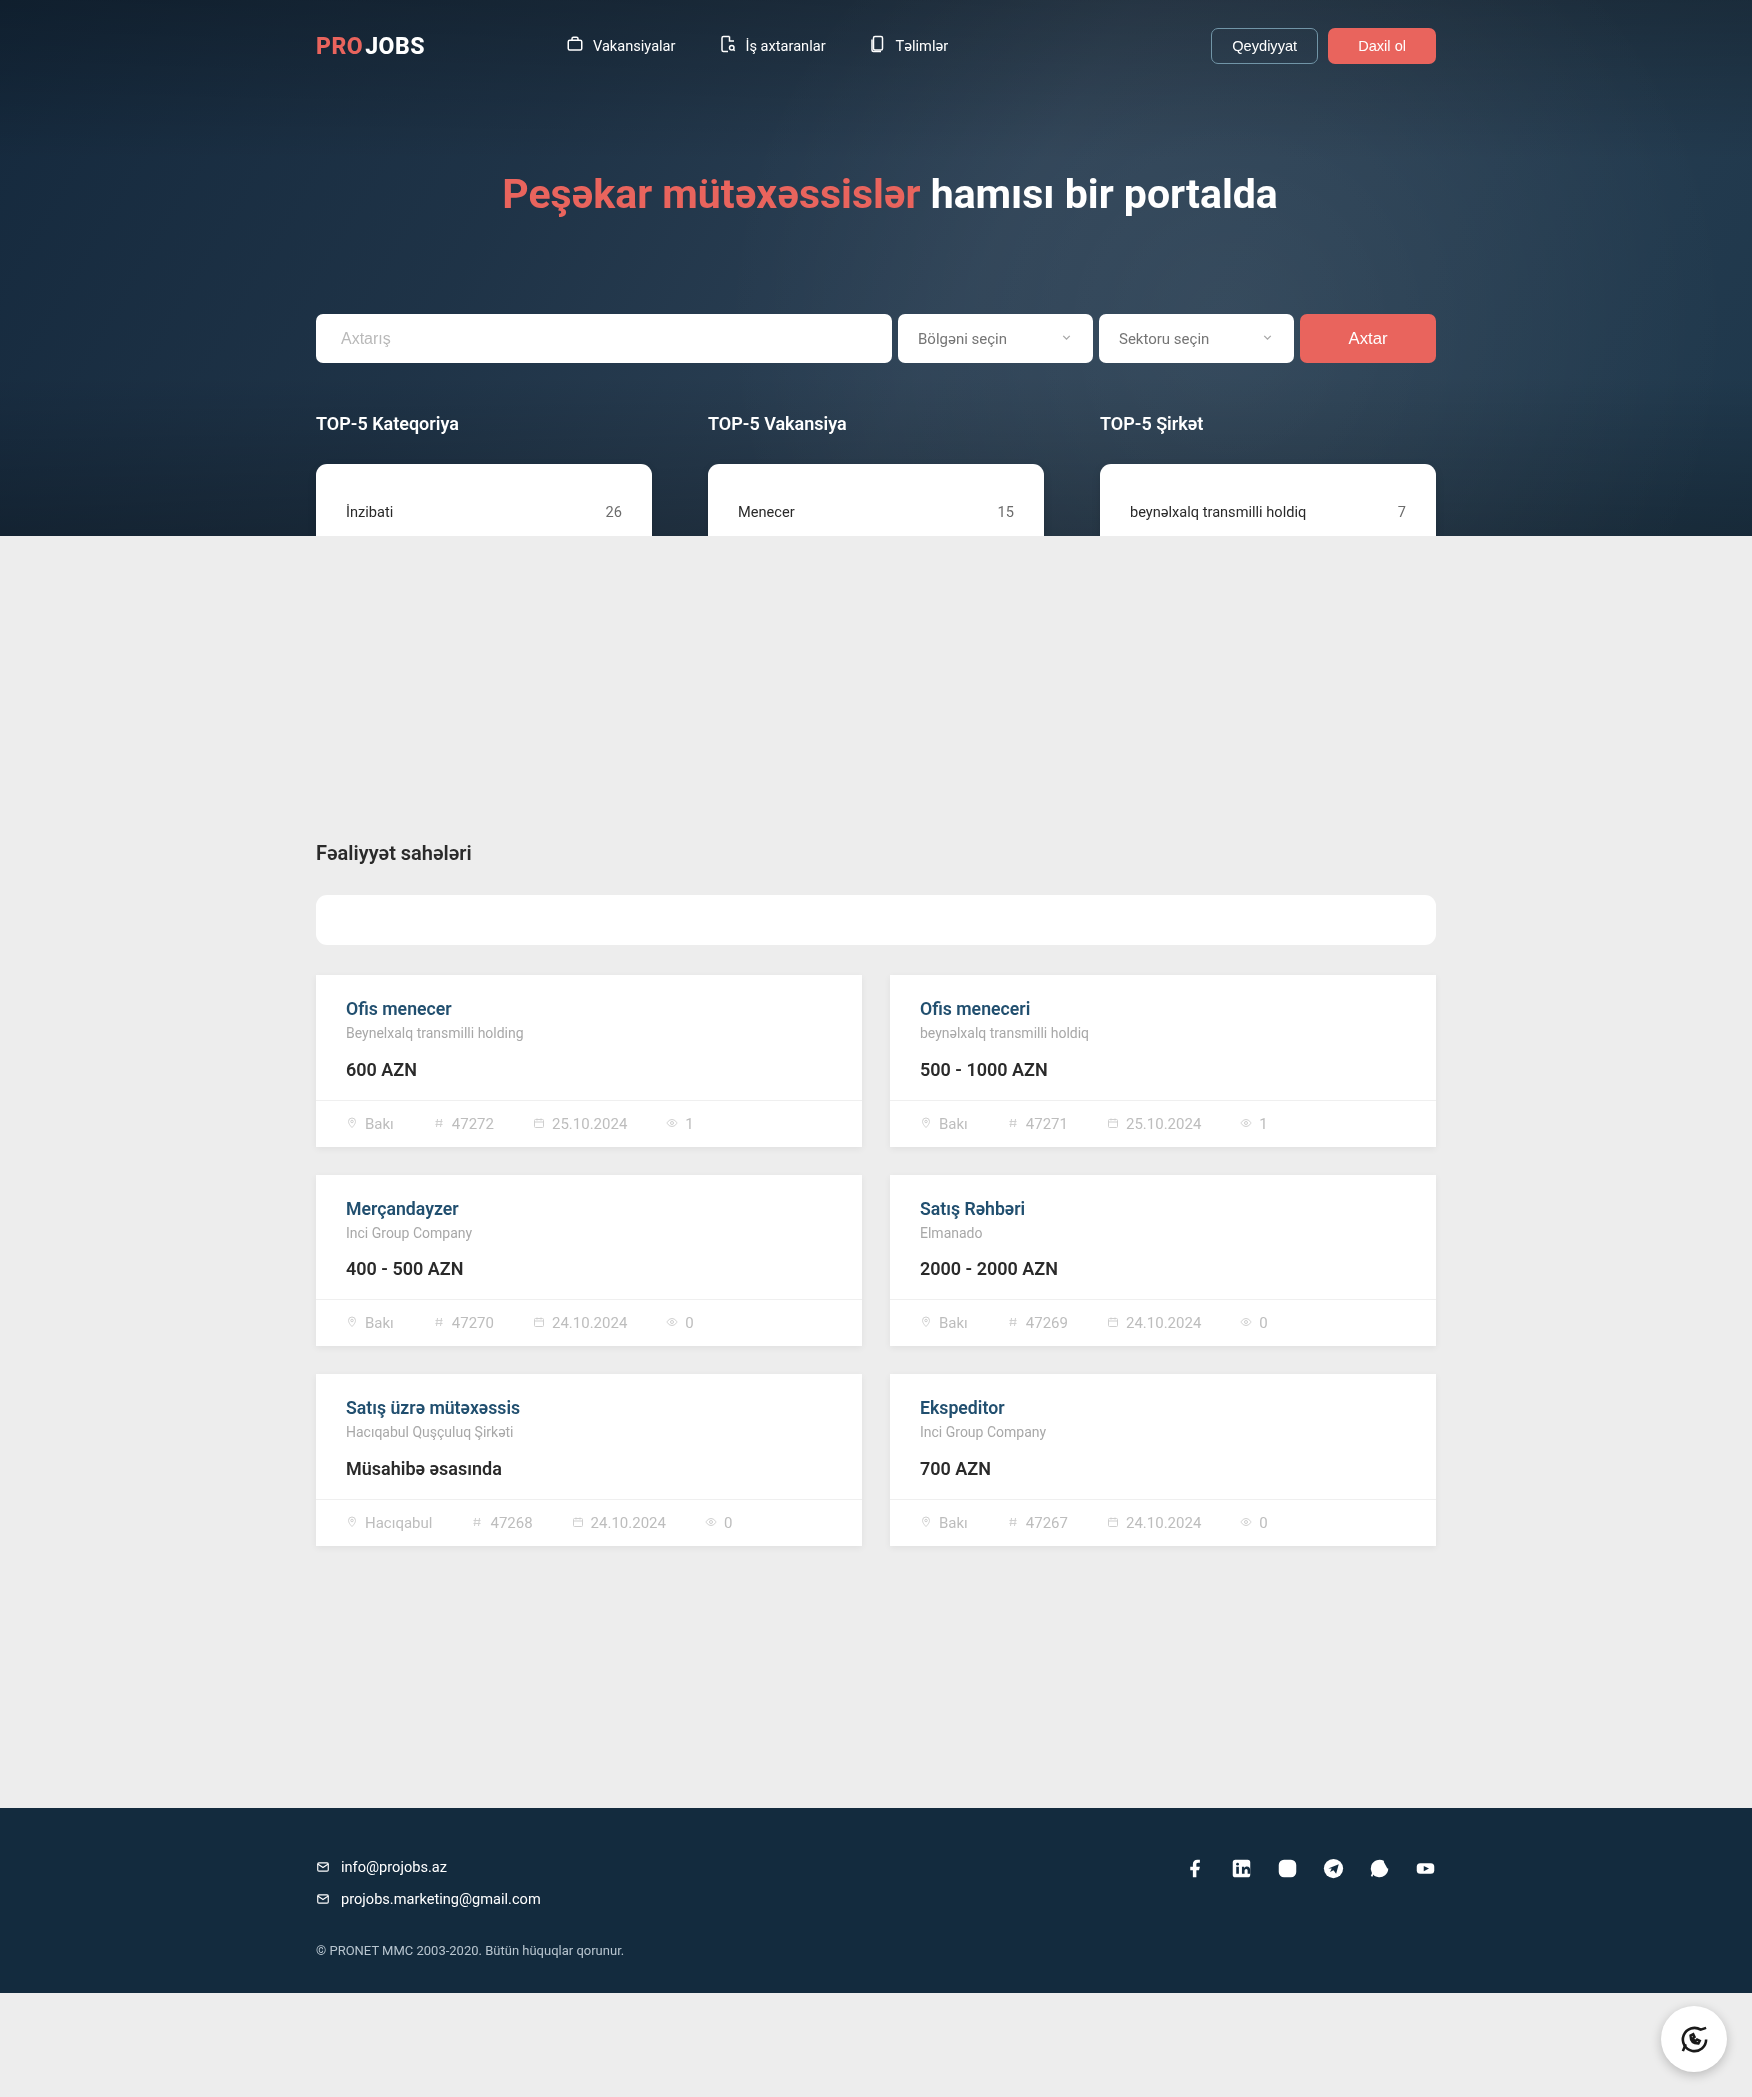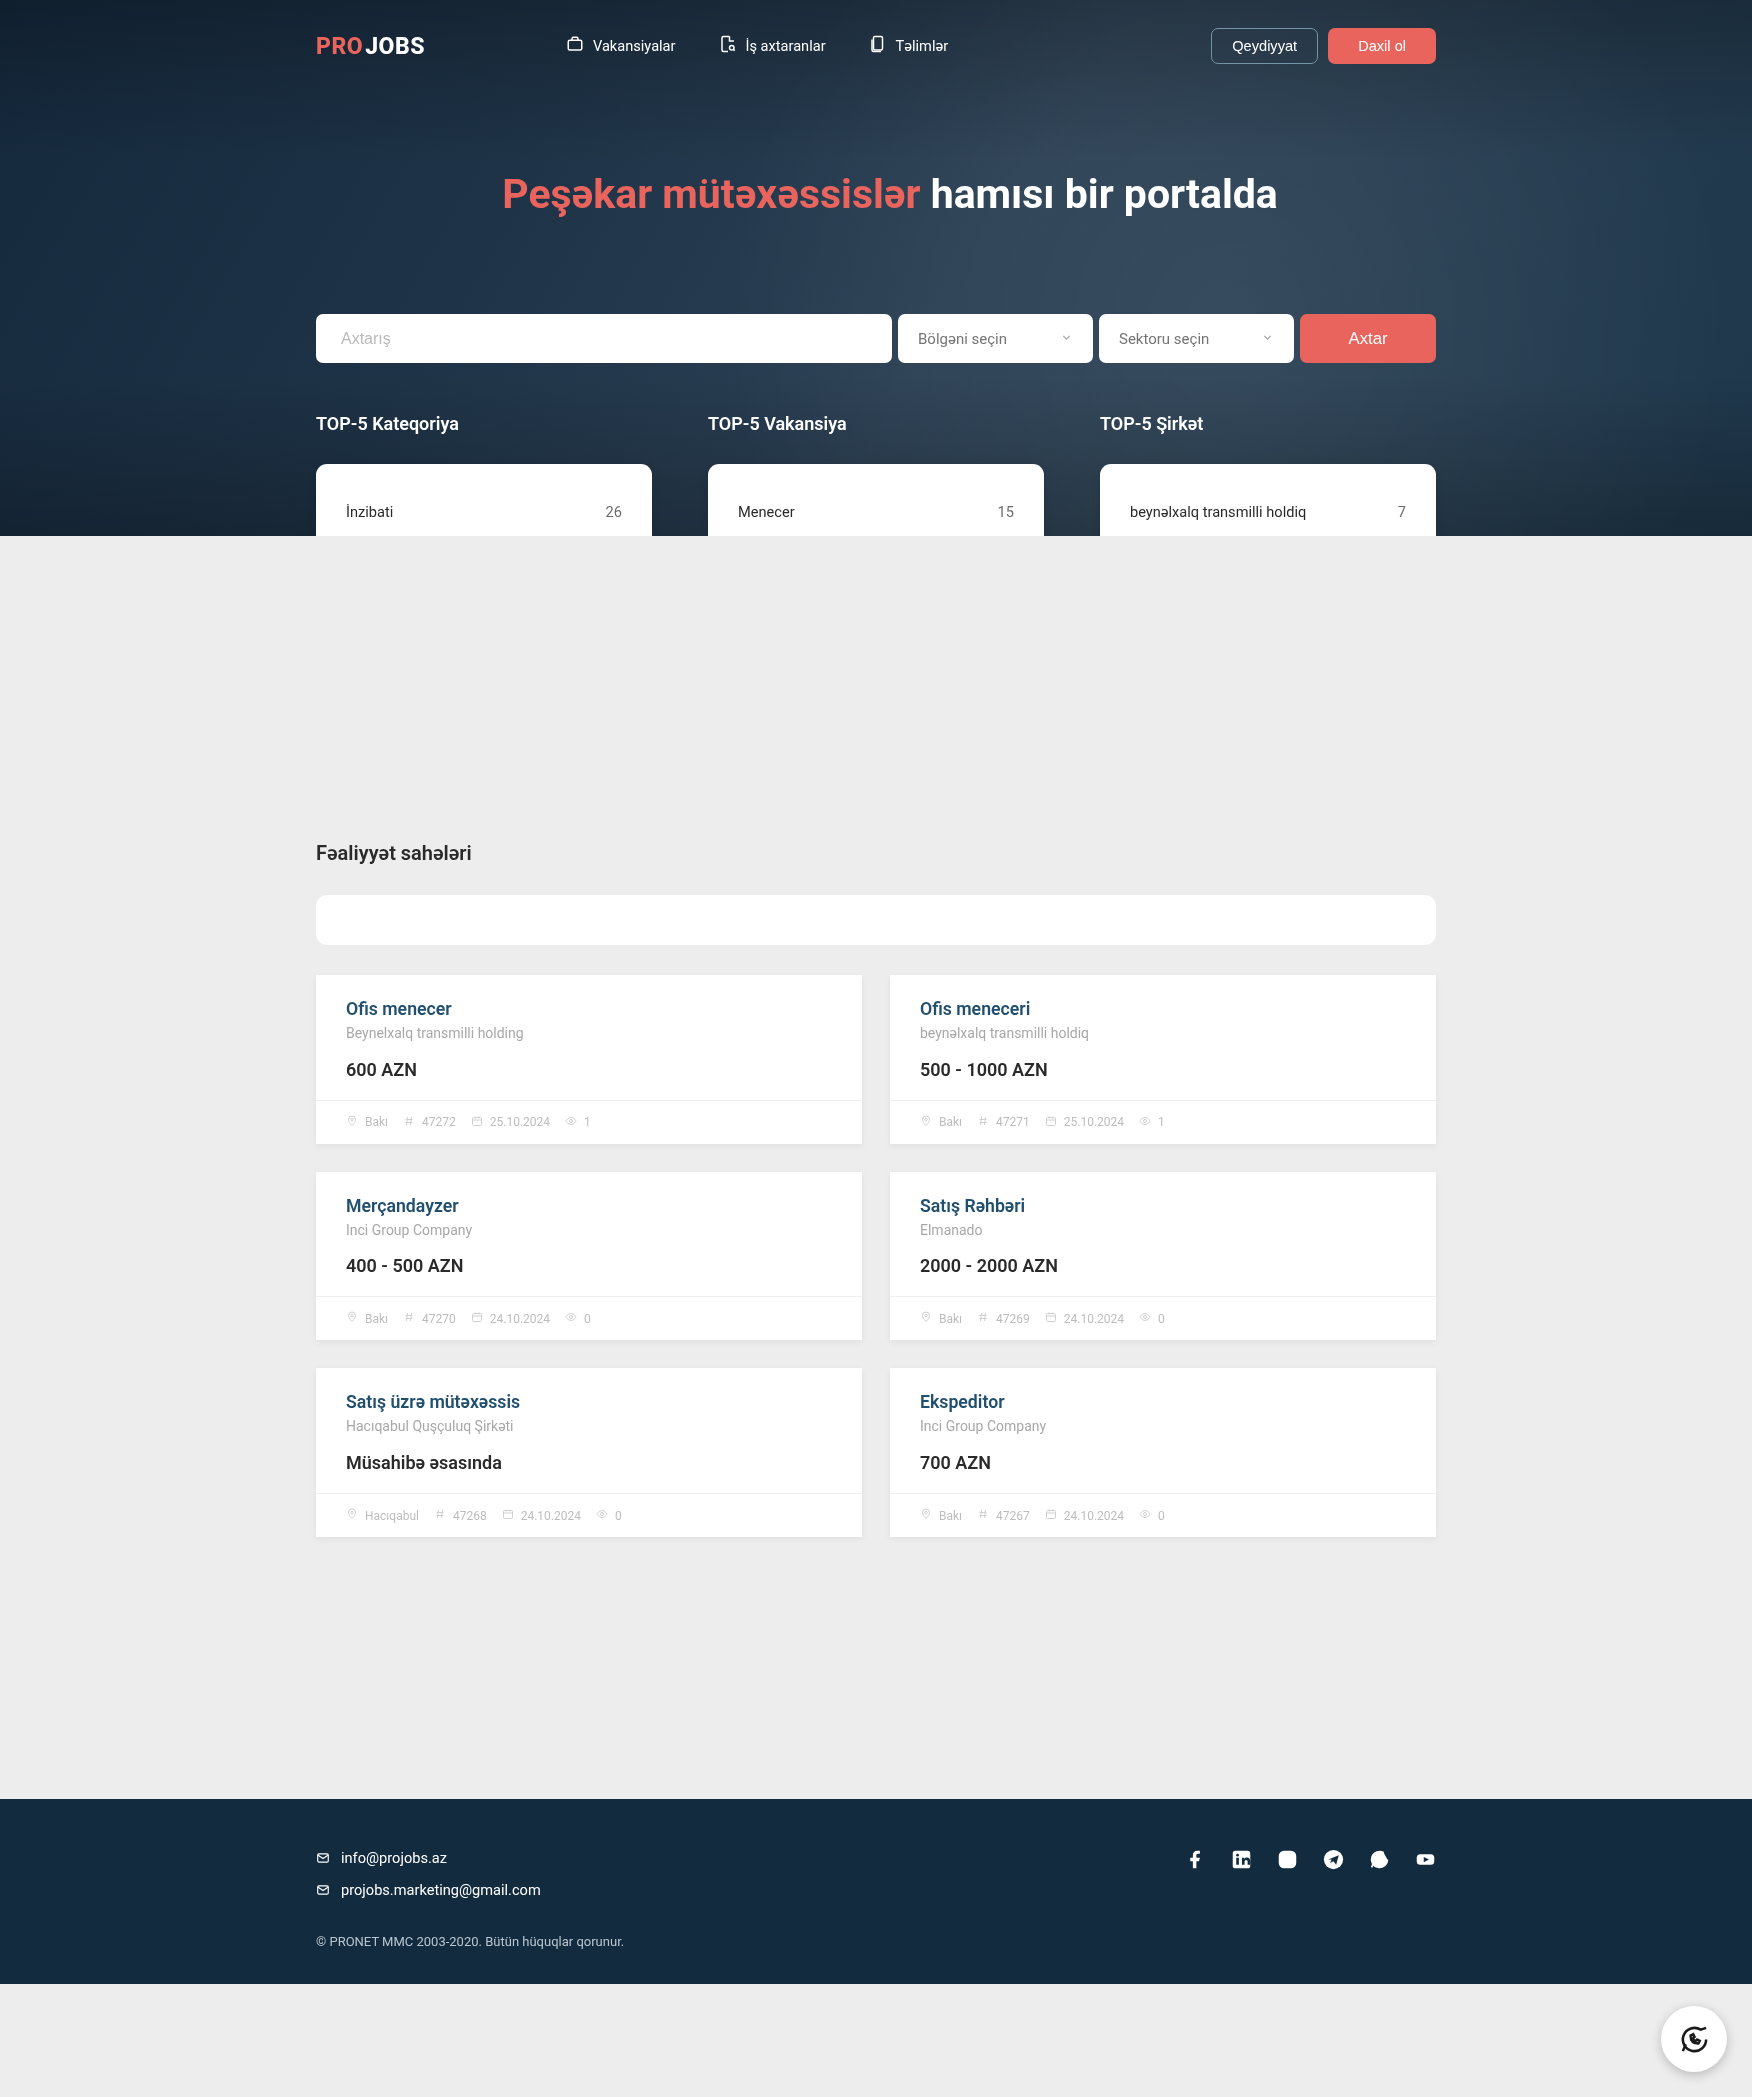--- a/index.html
+++ b/index.html
@@ -54,7 +54,7 @@
 .vac-title { color: #214f6f; font-size: 17.7px; font-weight: 600; cursor: pointer; }
 .vac-comp { color: #a8a8a8; font-size: 14px; margin-top: 6px; }
 .vac-sal { color: #2a2a2a; font-size: 18px; font-weight: 600; margin-top: 17.7px; }
-.vac-foot { border-top: 0.5px solid #efefef; padding: 14px 30px; display: flex; align-items: flex-end; gap: 15px; color: #bdbdbd; font-size: 12px; }
+.vac-foot { border-top: 0.5px solid #efefef; padding: 14px 30px; display: flex; align-items: flex-end; gap: 39px; color: #bdbdbd; font-size: 15px; }
 .vac-meta { display: flex; align-items: center; gap: 7px; }
 .vac-meta svg { width: 12px; height: 12px; stroke: #cfcfcf; fill: none; stroke-width: 2; }
 

